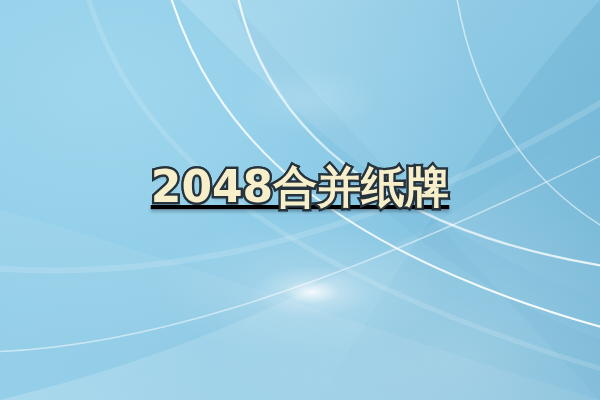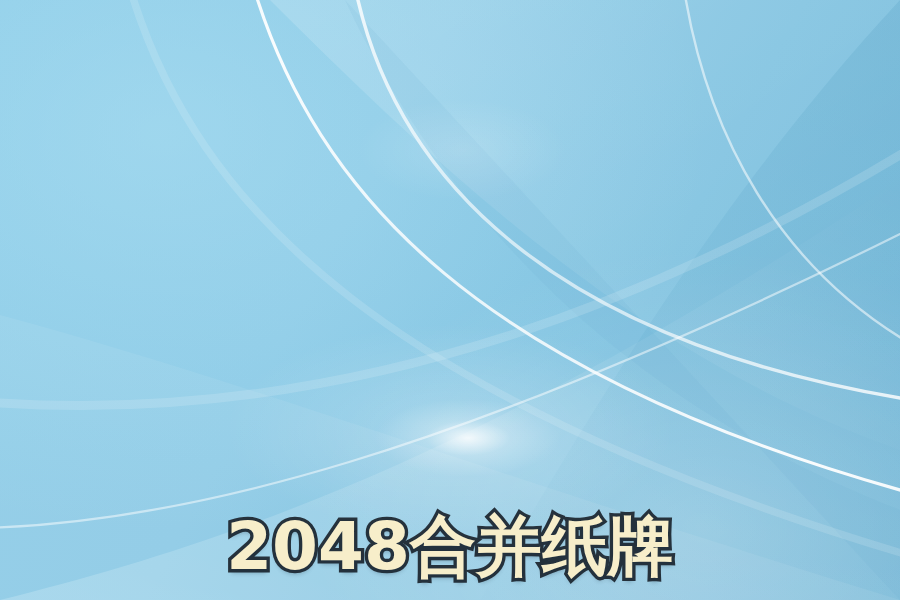--- a/index.html
+++ b/index.html
@@ -42,8 +42,9 @@
     top: 0;
     height: 400px;
     display: flex;
-    align-items: flex-end;
+    align-items: center;
     justify-content: center;
+    text-decoration: underline;
   }
   .title {
     font-family: "DejaVu Sans", "Liberation Sans", sans-serif;

